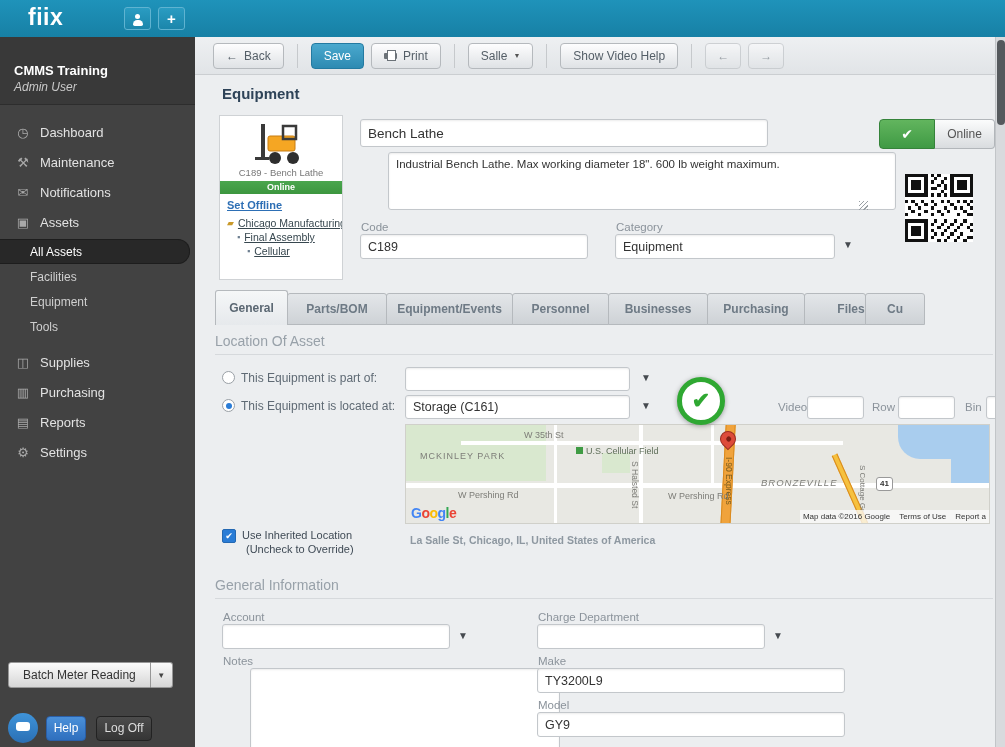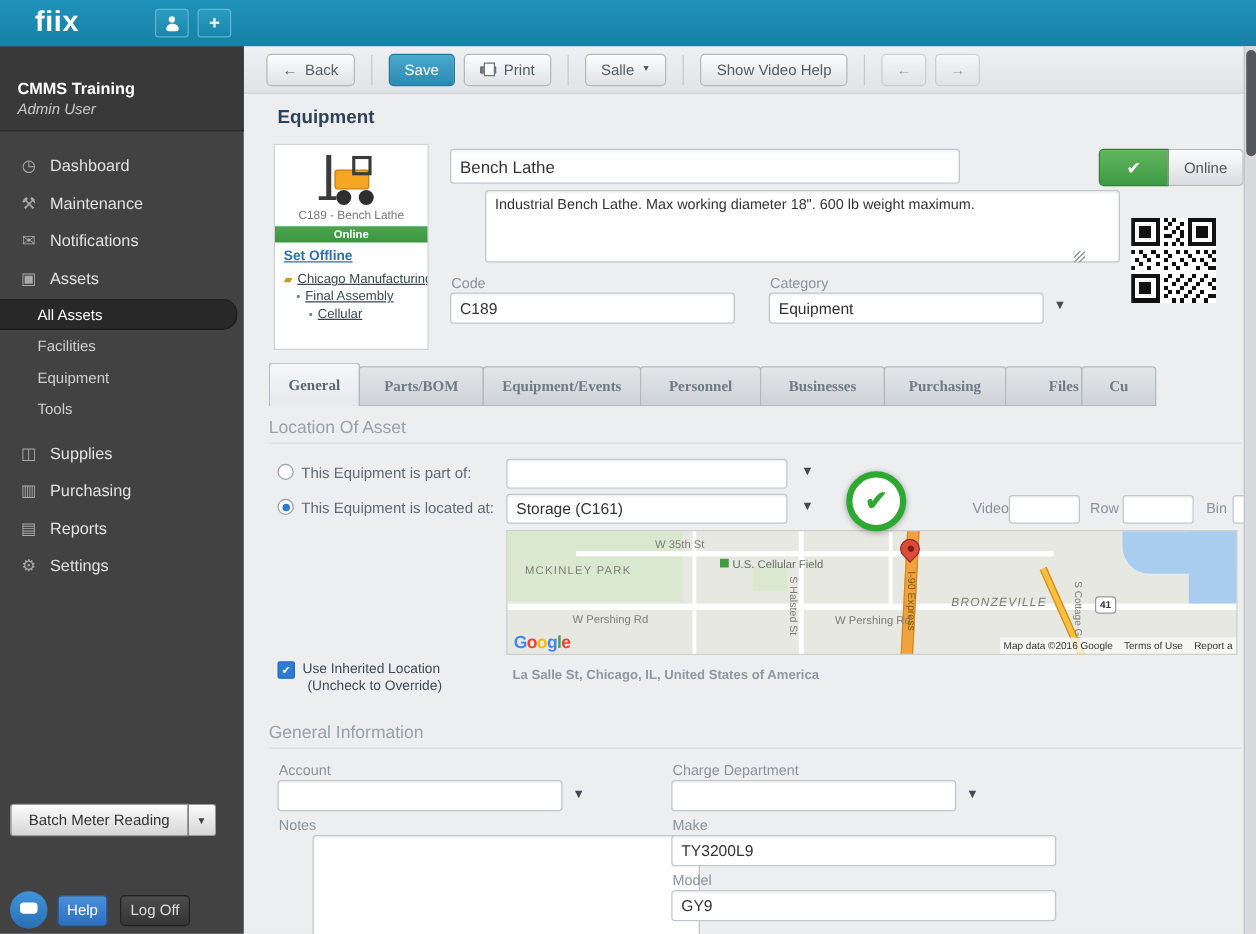--- a/index.html
+++ b/index.html
@@ -123,7 +123,7 @@
 
   
   .tabbar { position:absolute; left:20px; top:253px; width:790px; height:35px;
-    display:flex; align-items:flex-end; overflow:hidden;font-family:Liberation Serif, serif; }
+    display:flex; align-items:flex-end; overflow:hidden; }
   .tab { flex:none; height:32px; border:1px solid #b5b9bd; border-radius:3px 3px 0 0;
     background:linear-gradient(#e3e6e9,#ced2d6); color:#6e7a85; font-size:12px;
     font-weight:bold; text-align:center; line-height:30px; margin-right:-1px;

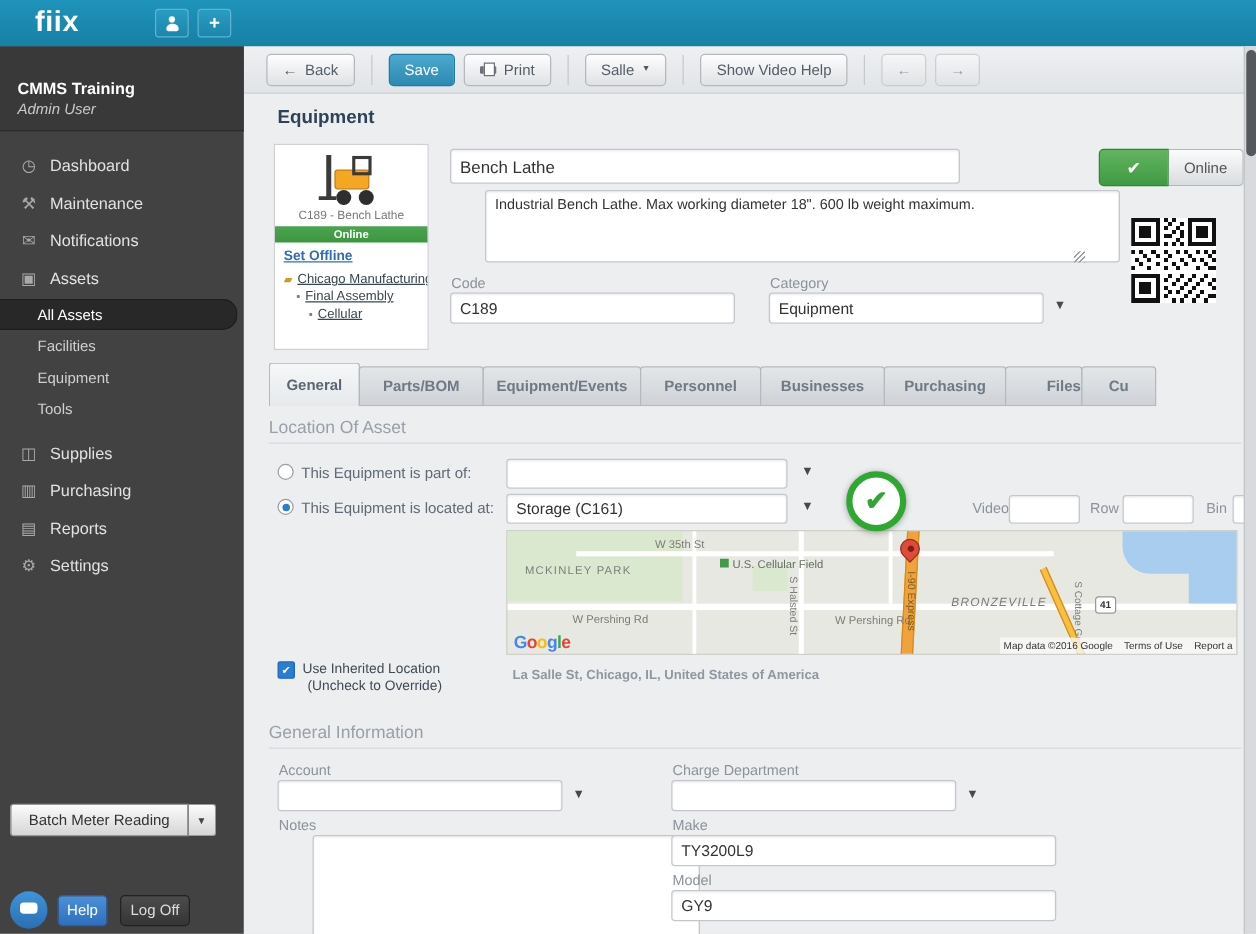--- a/index.html
+++ b/index.html
@@ -37,7 +37,7 @@
     color:#cfcfcf; font-size:12px; cursor:pointer; }
   .nav-sub-item.selected { background:#282828; border:1px solid #1d1d1d; border-left:none;
     width:190px; border-radius:0 12px 12px 0; color:#fff; }
-  .batch-wrap { position:absolute; left:8px; top:606px; display:flex; }
+  .batch-wrap { position:absolute; left:8px; top:625px; display:flex; }
   .batch-btn { height:26px; padding:0 14px; background:linear-gradient(#fbfbfb,#d6d6d6);
     border:1px solid #979797; border-radius:3px 0 0 3px; font-size:12px; color:#333;
     line-height:24px; cursor:pointer; }

